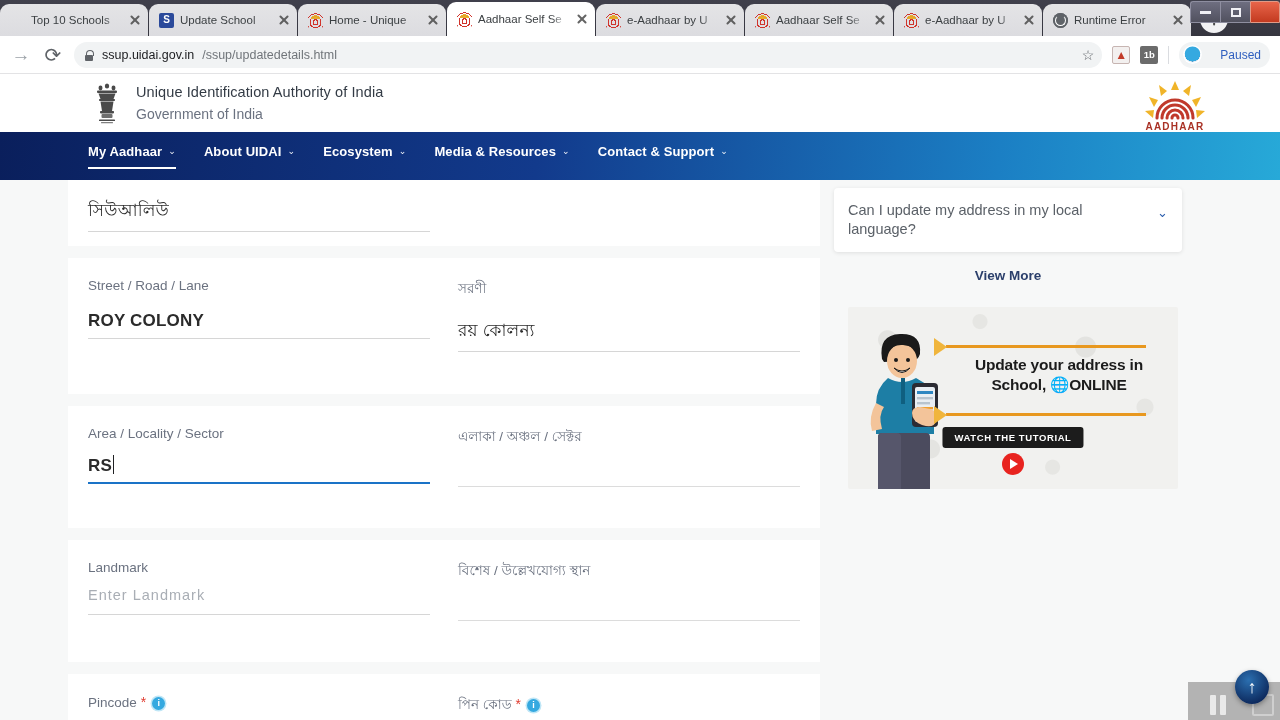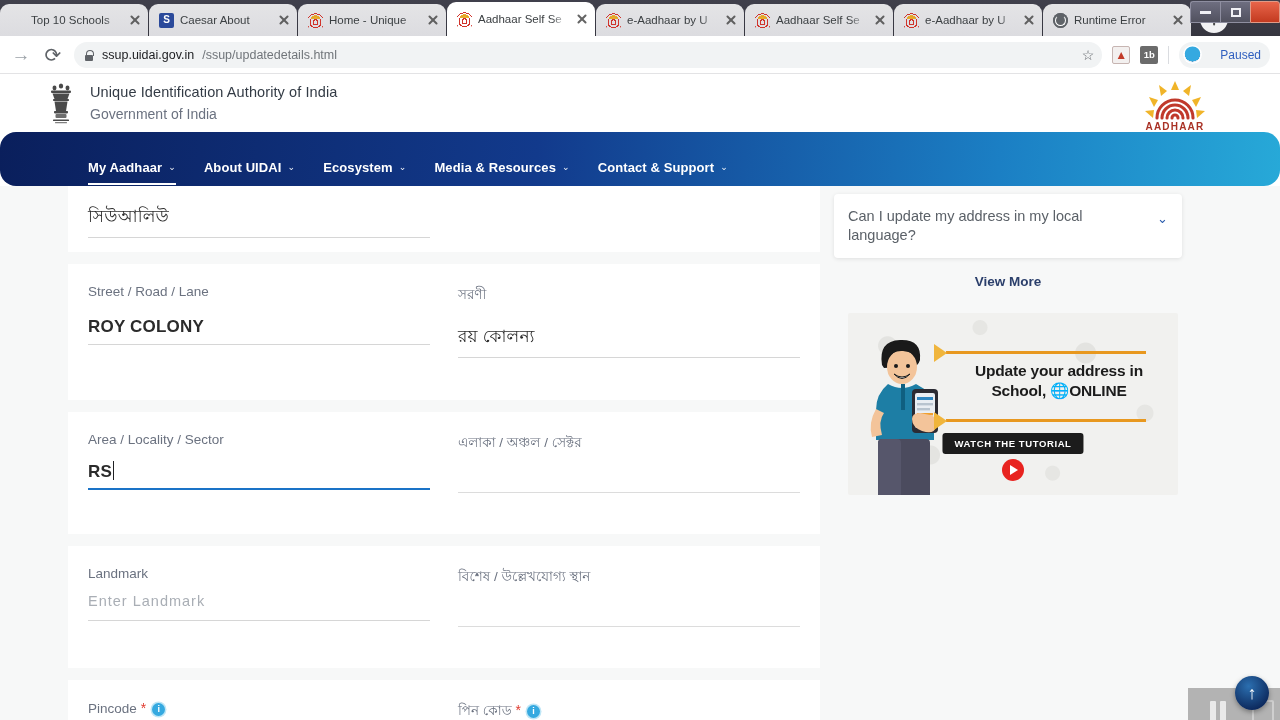--- a/index.html
+++ b/index.html
@@ -330,7 +330,7 @@
     </div>
     <div class="tab">
       <span class="fav fav-s">S</span>
-      <span class="tab-title">Caesar About</span>
+      <span class="tab-title">Update School</span>
       <span class="tabclose"></span>
     </div>
     <div class="tab">

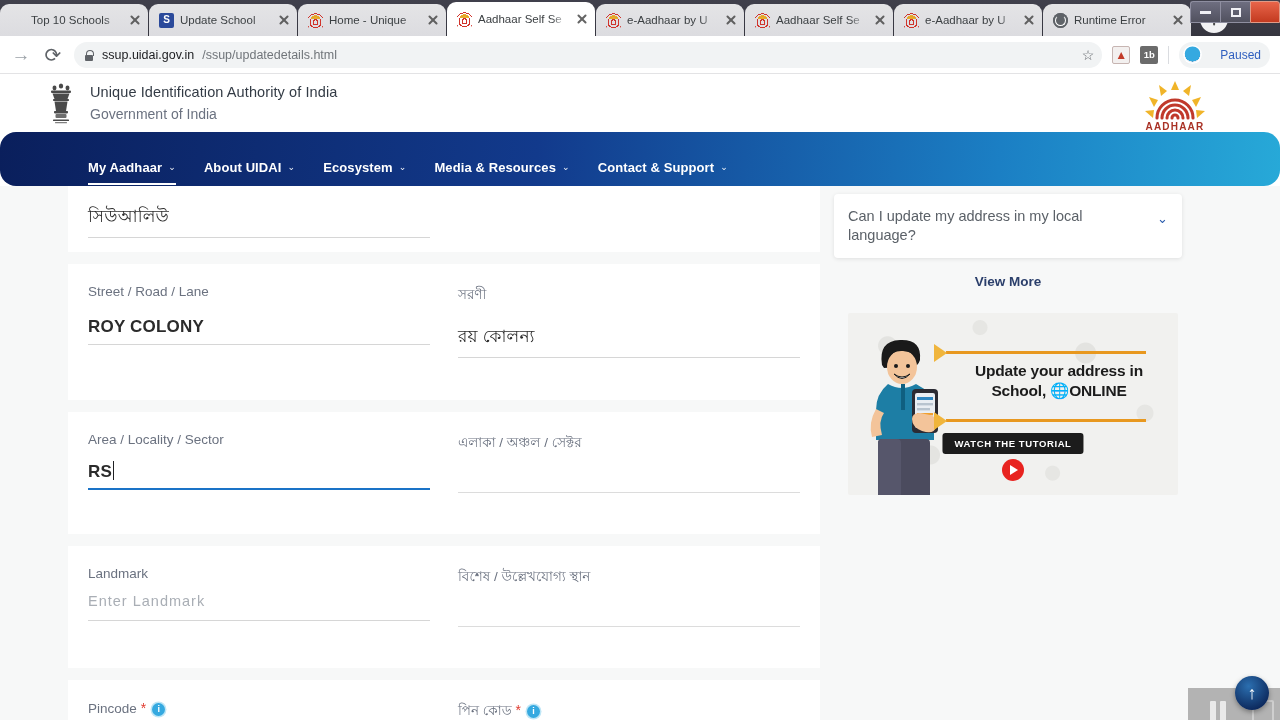--- a/index.html
+++ b/index.html
@@ -160,7 +160,7 @@
 
   .site-head {
     height: 58px; background:#fff; display:flex; align-items:center;
-    padding: 0 0 0 46px; position: relative;
+    padding: 0 0 0 92px; position: relative;
   }
   .emblem { width: 30px; height: 44px; flex: 0 0 30px; position: relative; }
   .emblem svg { display:block; }

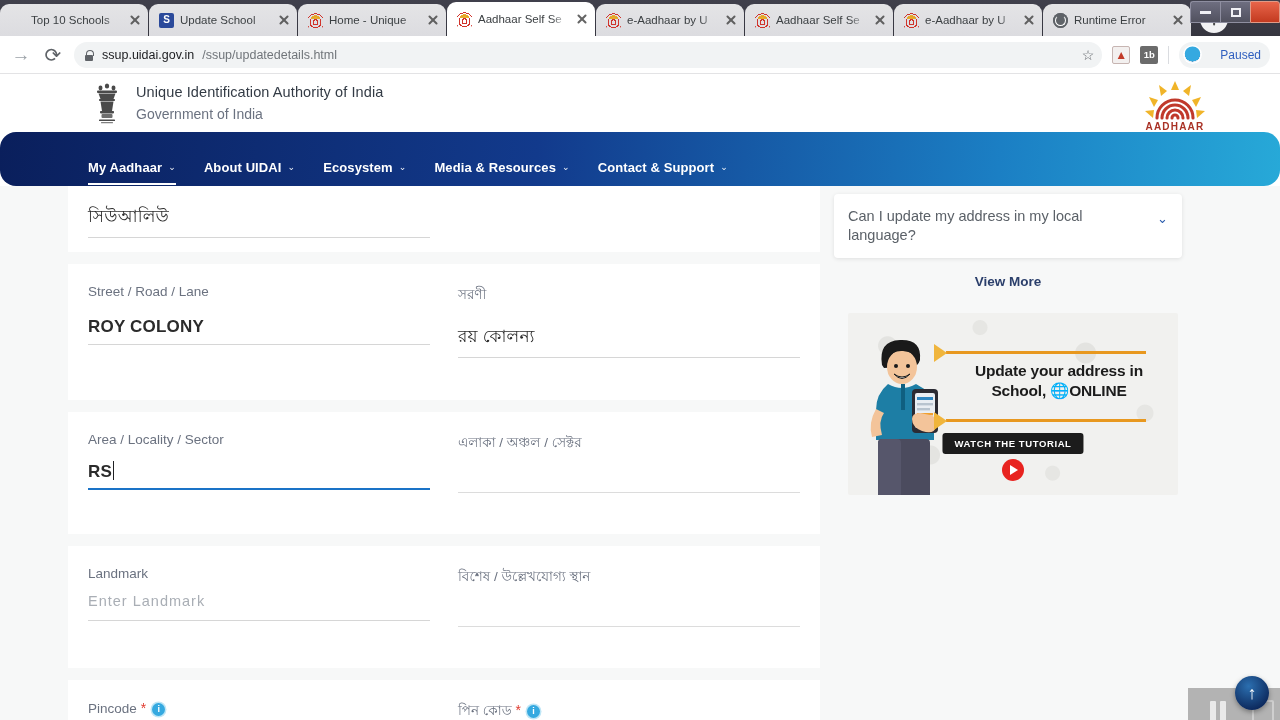--- a/index.html
+++ b/index.html
@@ -172,11 +172,10 @@
   }
 
   .navbar {
-    height: 54px;
+    height: 48px;
     background: linear-gradient(95deg,#0a1f5c 0%,#123a8c 42%,#1b7fc4 78%,#27a9d8 100%);
-    display: flex; align-items: flex-end; padding-left: 88px; gap: 28px;
+    display: flex; align-items: flex-start; padding-left: 88px; gap: 28px;
     position: relative;
-    border-radius: 16px;
   }
   .navitem {
     color: #fff; font-size: 13px; font-weight: bold; position: relative;

